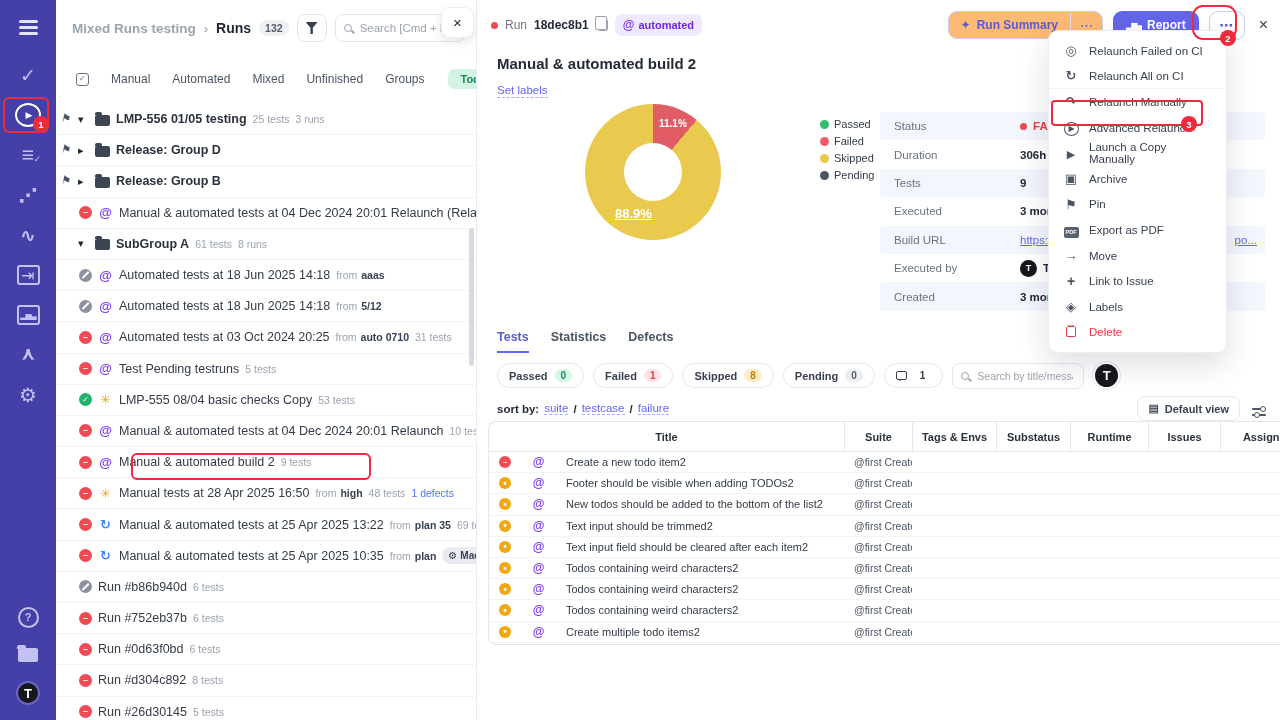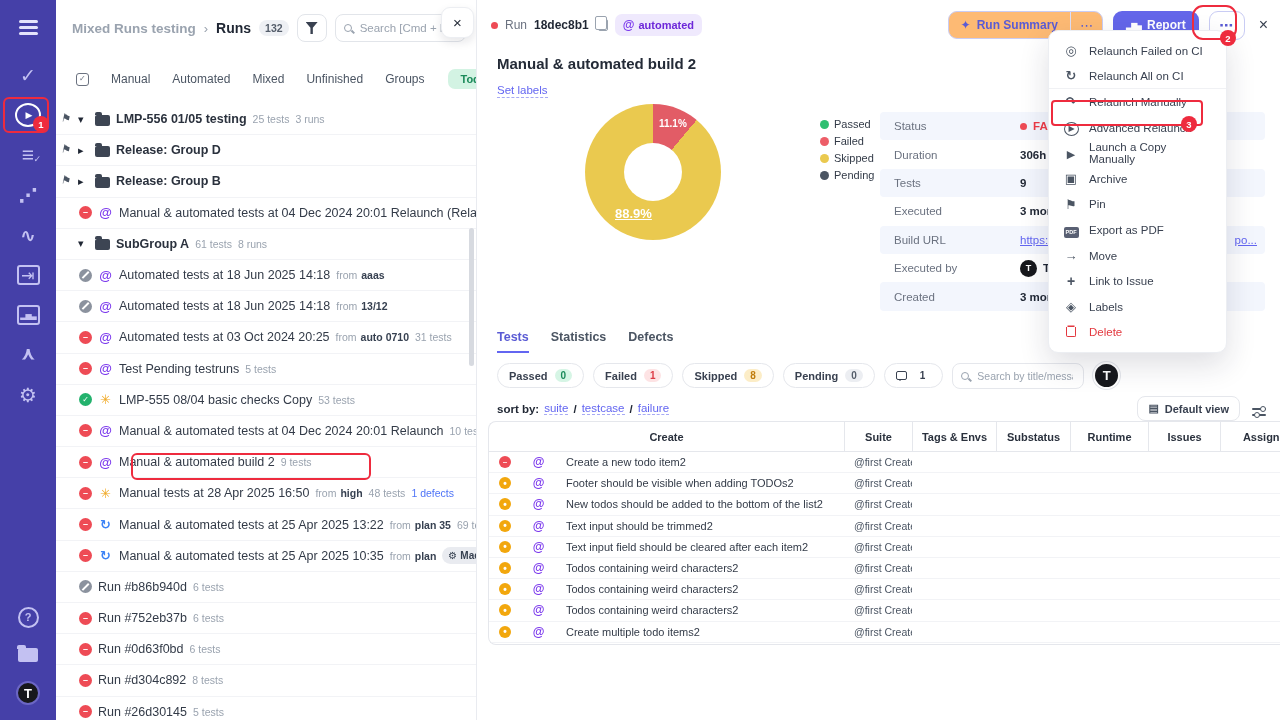--- a/index.html
+++ b/index.html
@@ -374,7 +374,7 @@
           <span class="ti" data-type="automated"></span>
           <span class="run-title">Automated tests at 18 Jun 2025 14:18</span>
           <span class="from-label">from</span>
-          <span class="from-name">13/12</span>
+          <span class="from-name">5/12</span>
 
         </div>
 

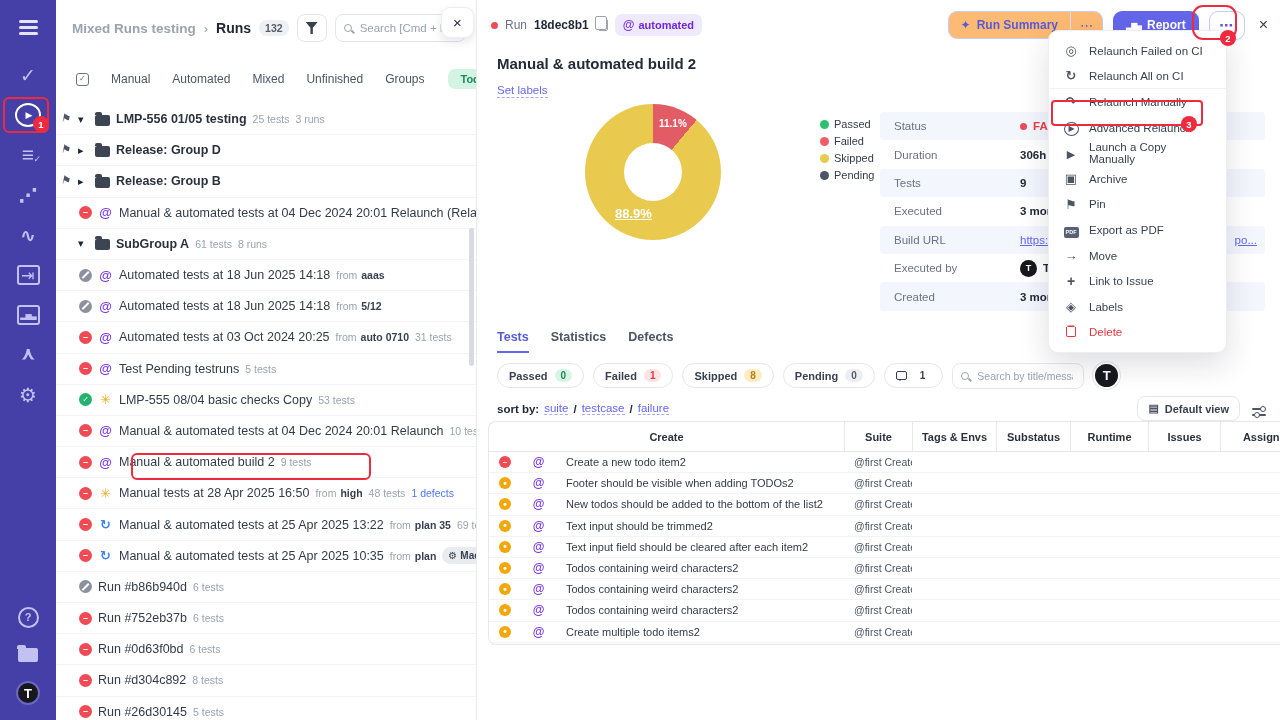--- a/index.html
+++ b/index.html
@@ -697,7 +697,7 @@
     <div class="tests-table">
       <div class="thead">
 
-          <div class="th">Create</div>
+          <div class="th">Title</div>
 
           <div class="th">Suite</div>
 

